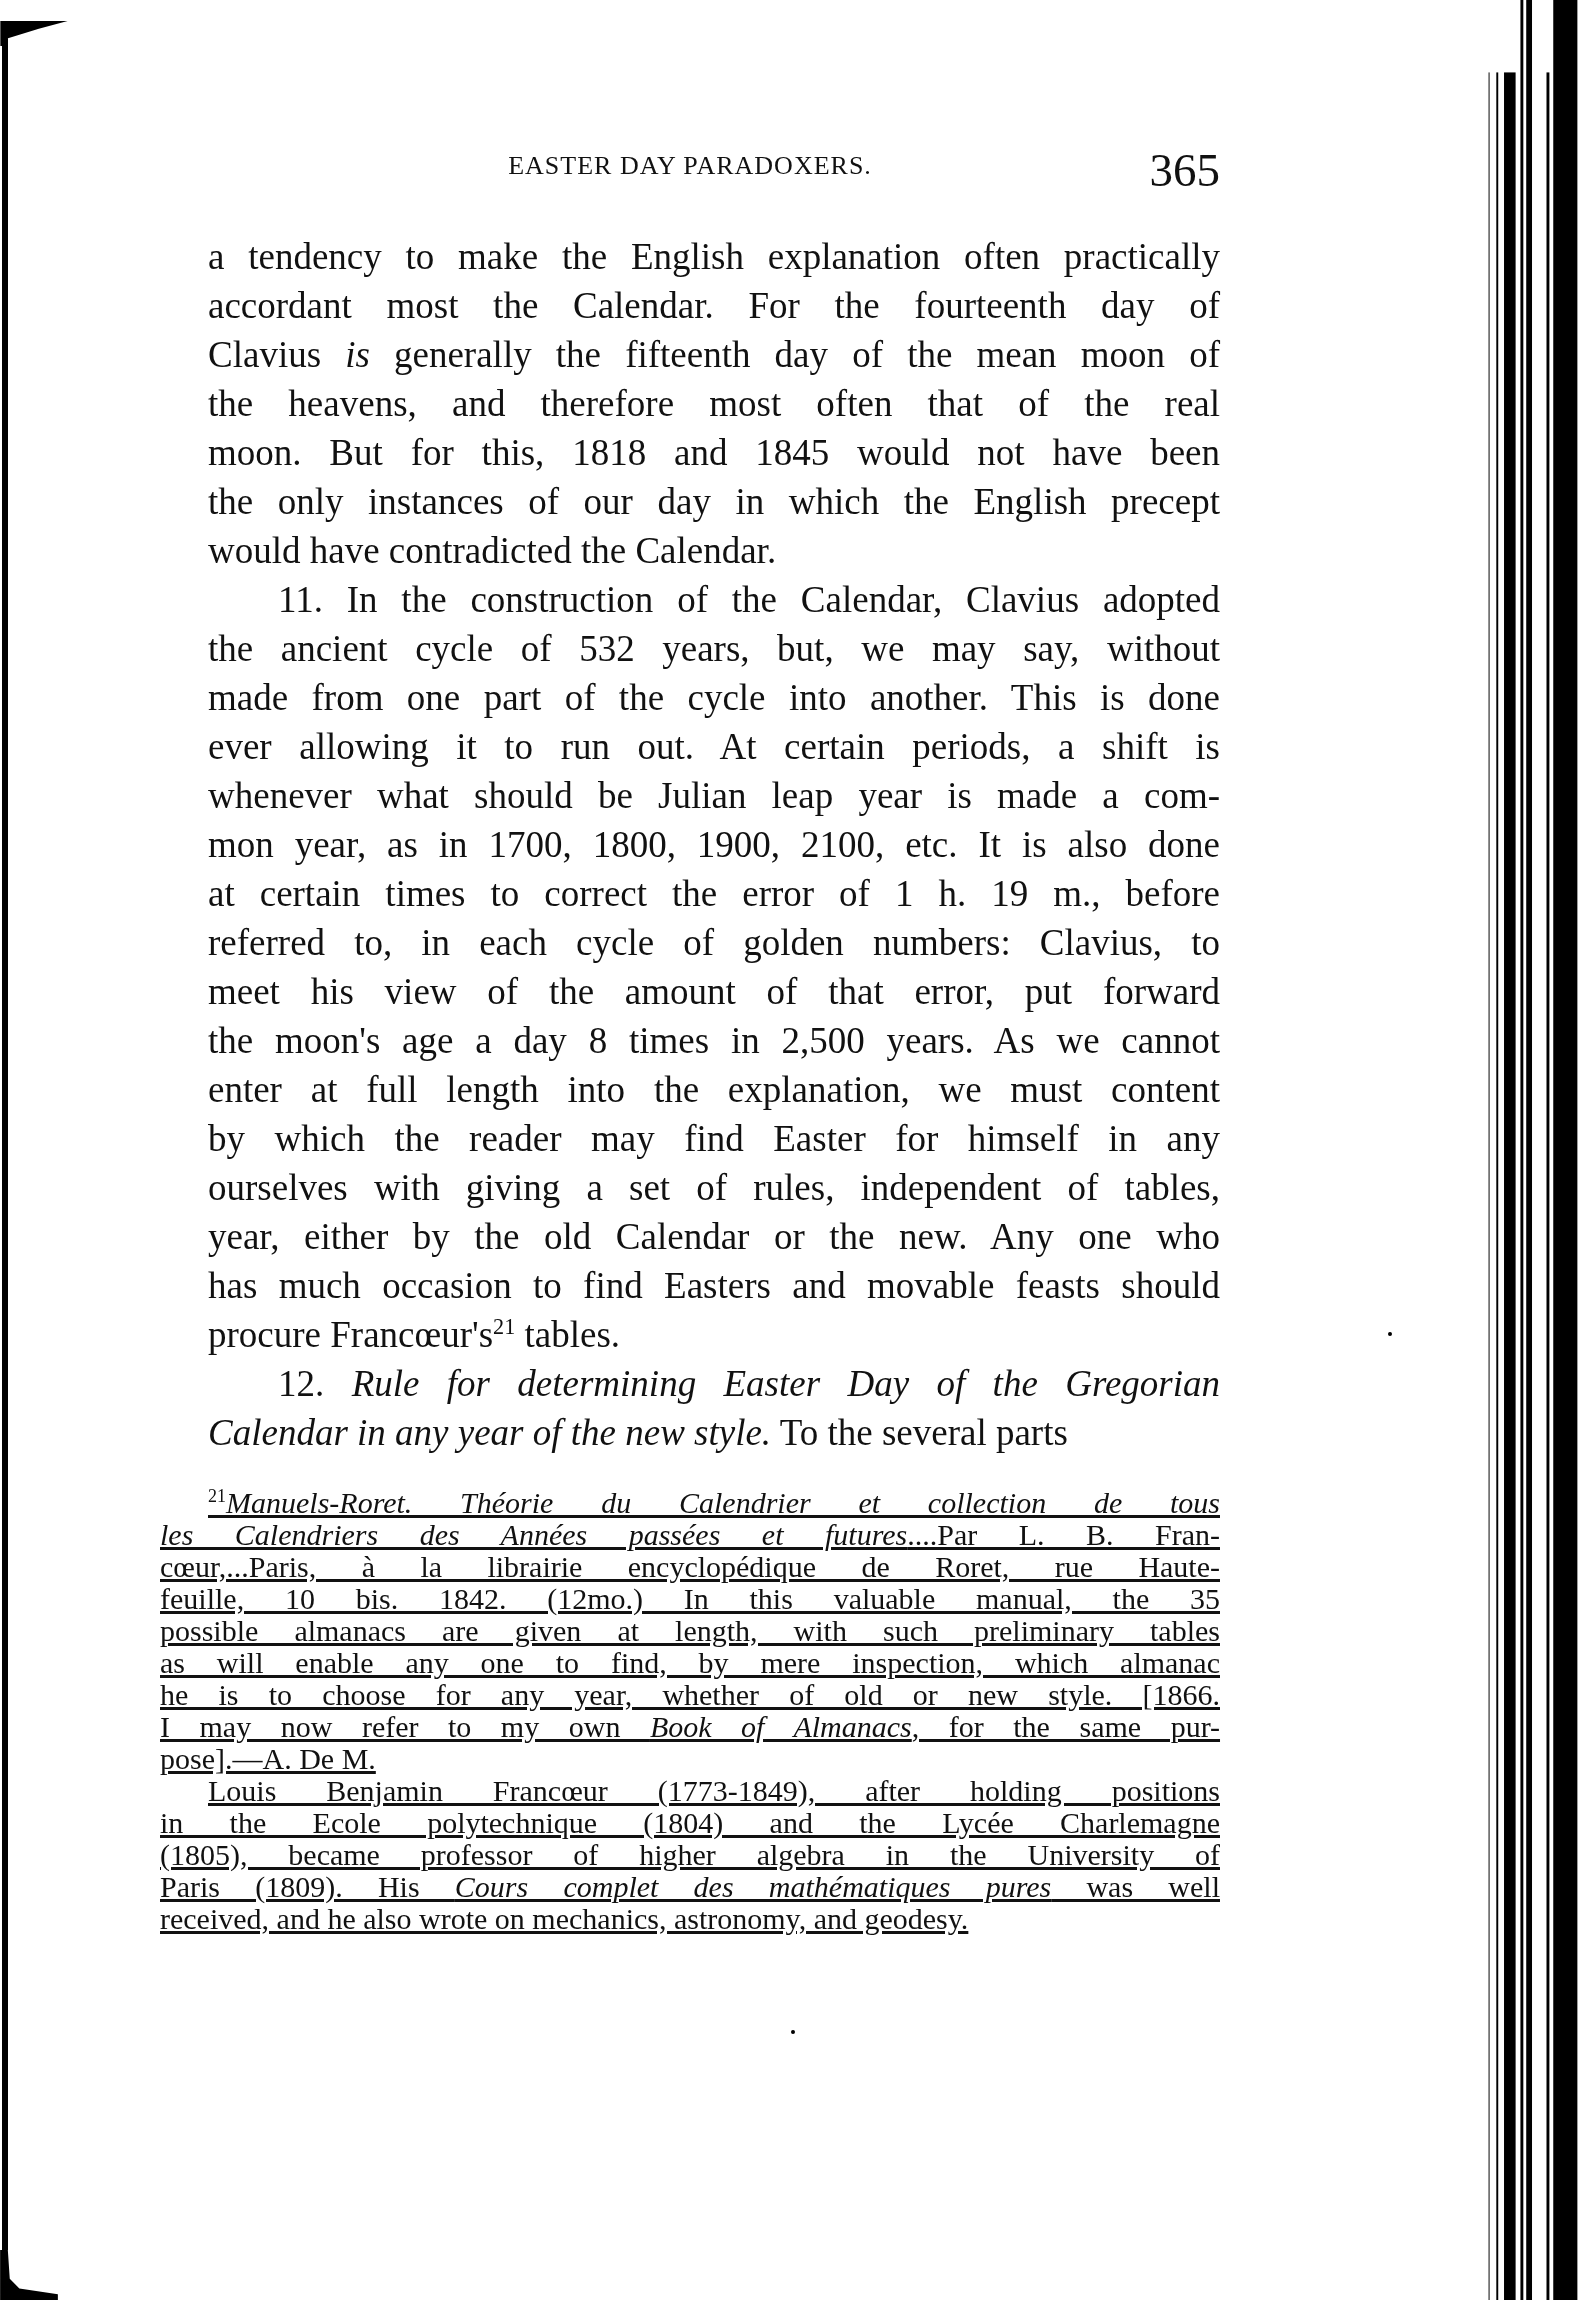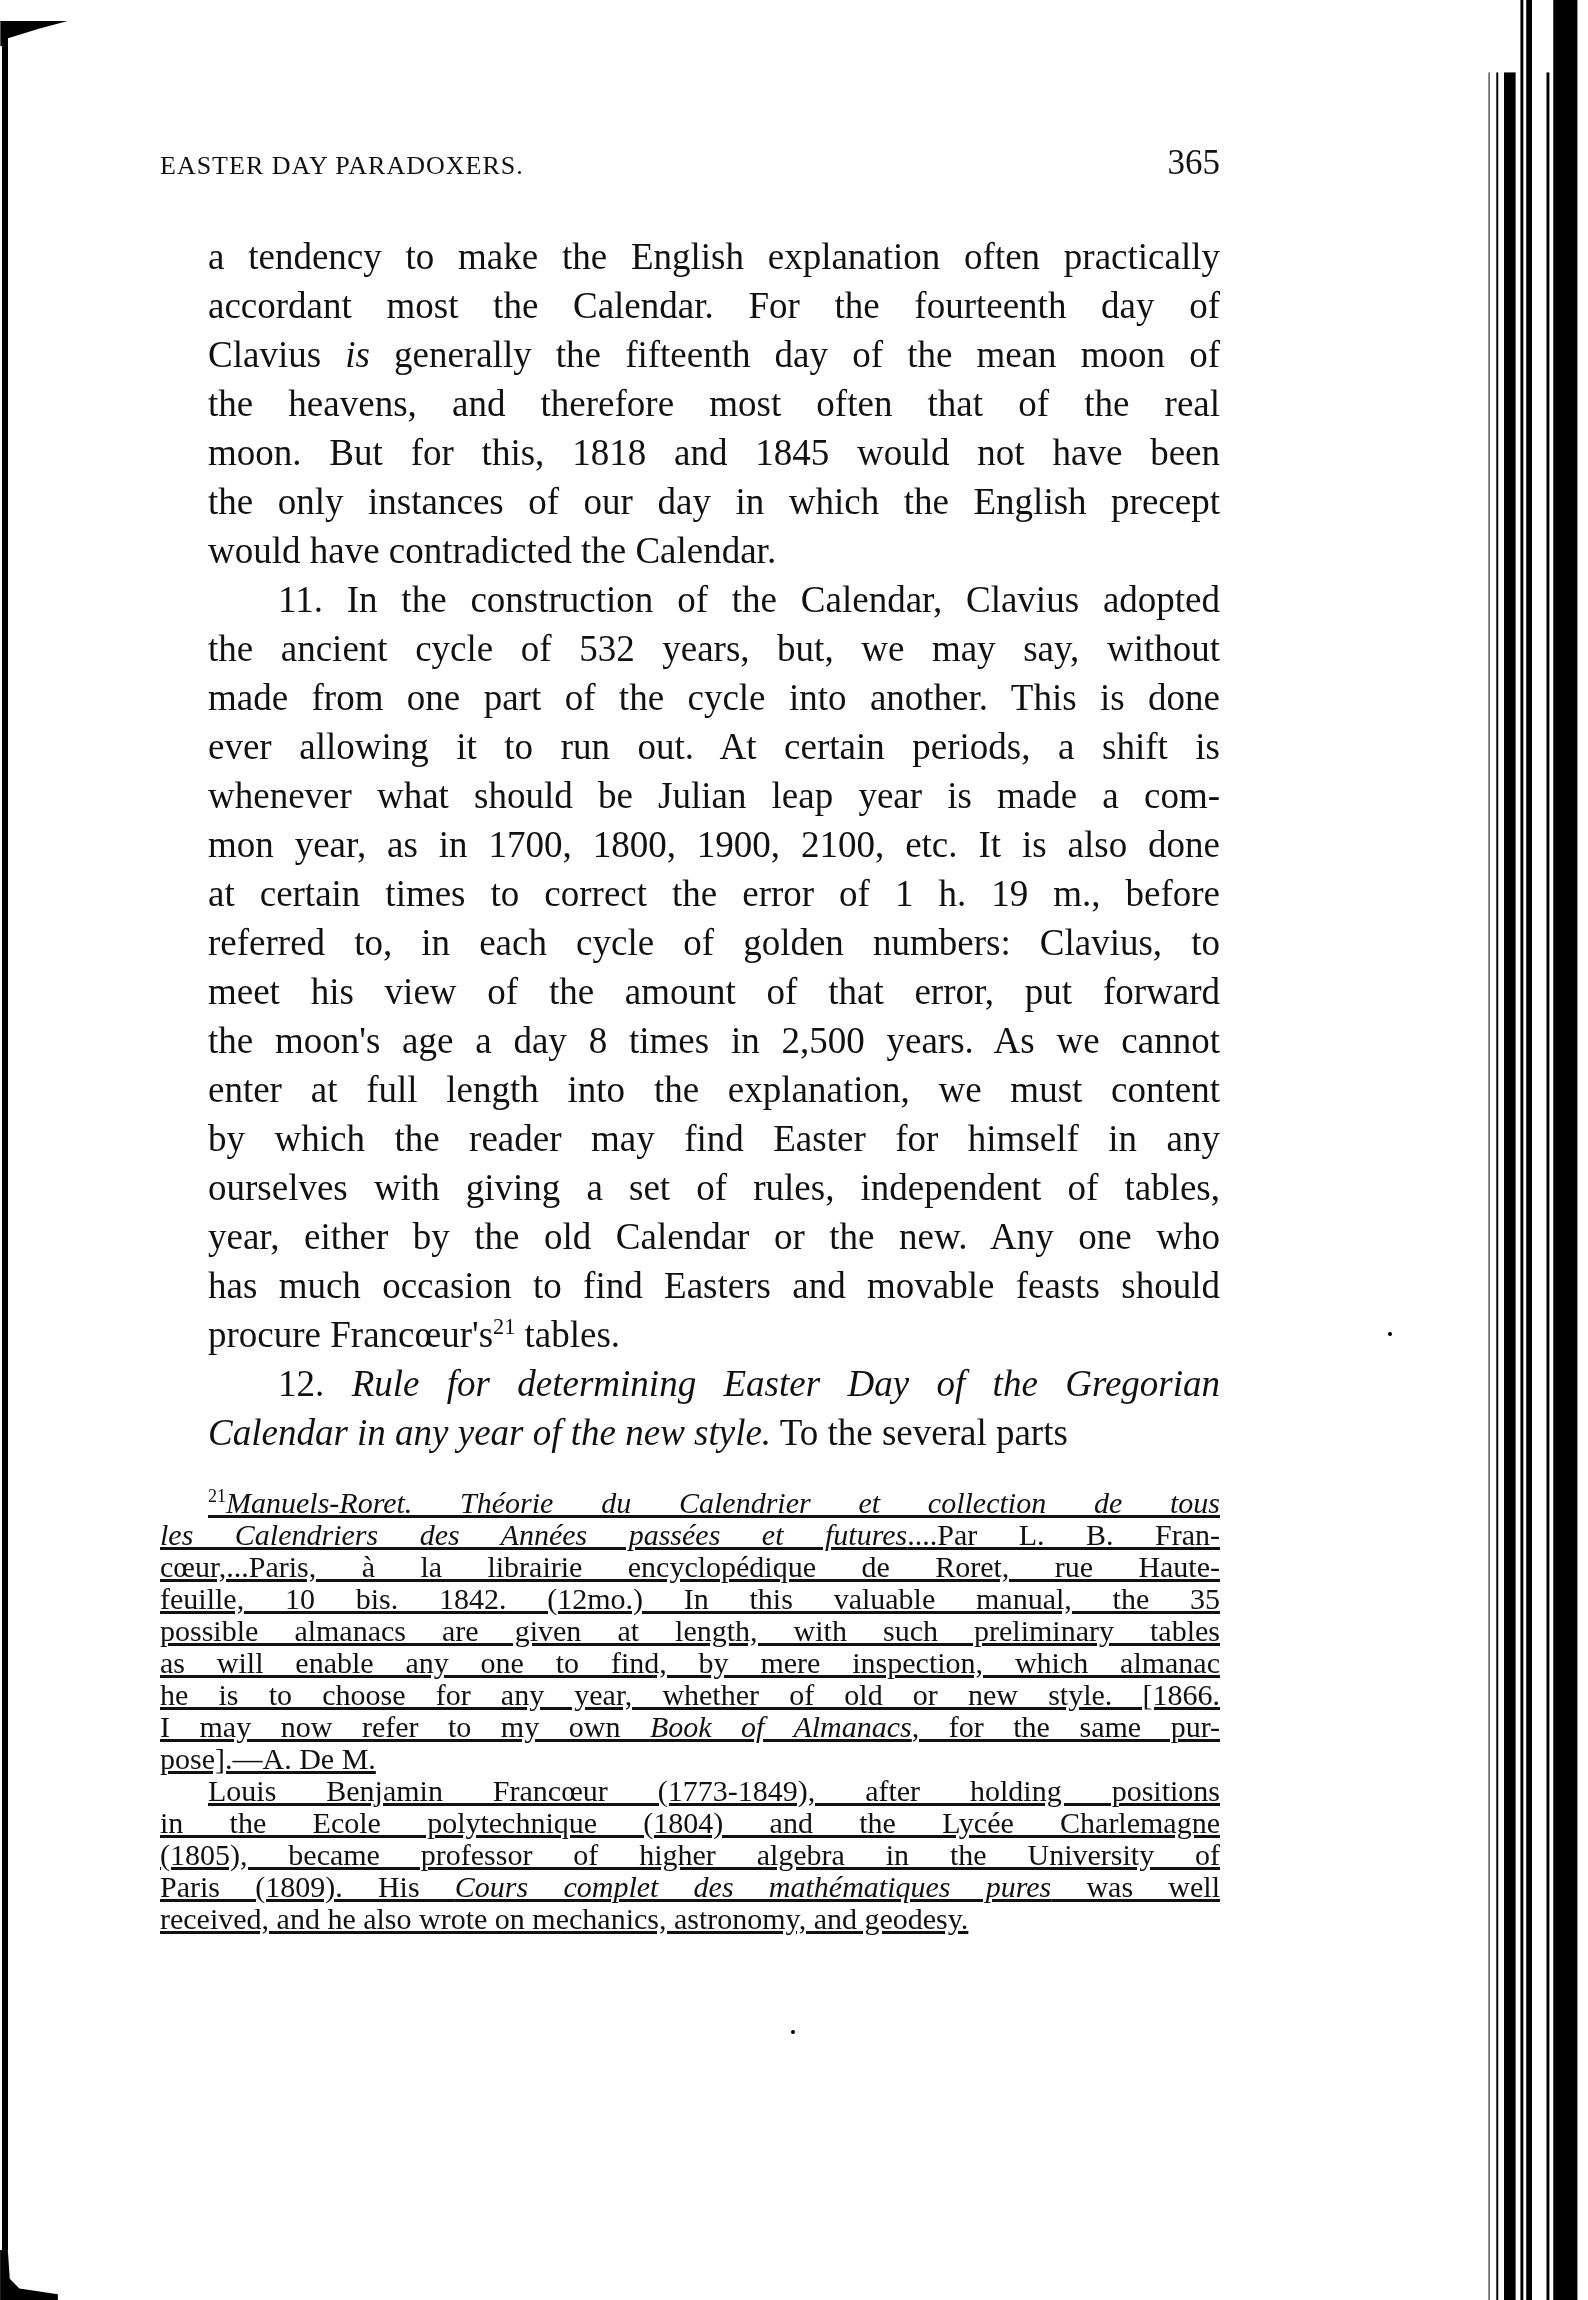--- a/index.html
+++ b/index.html
@@ -9,7 +9,7 @@
   .corner-bottom { position: absolute; left: 0; top: 2250px; width: 58px; height: 51px; }
   .spine { position: absolute; top: 0; left: 1477px; width: 111px; height: 2301px; }
   .header { position: absolute; top: 143px; left: 160px; width: 1060px; height: 42px; }
-  .running-head { position: absolute; left: 0; right: 0; text-align: left; font-size: 26px; letter-spacing: 1px; top: 7.7px; }
+  .running-head { position: absolute; left: 0; right: 0; text-align: center; font-size: 26px; letter-spacing: 1px; top: 7.7px; }
   .page-number { position: absolute; right: 0; top: 0; font-size: 35px; }
   .main { position: absolute; top: 232px; left: 160px; width: 1060px; font-size: 37px; line-height: 49px; text-align: justify; }
   .main p { margin: 0; }

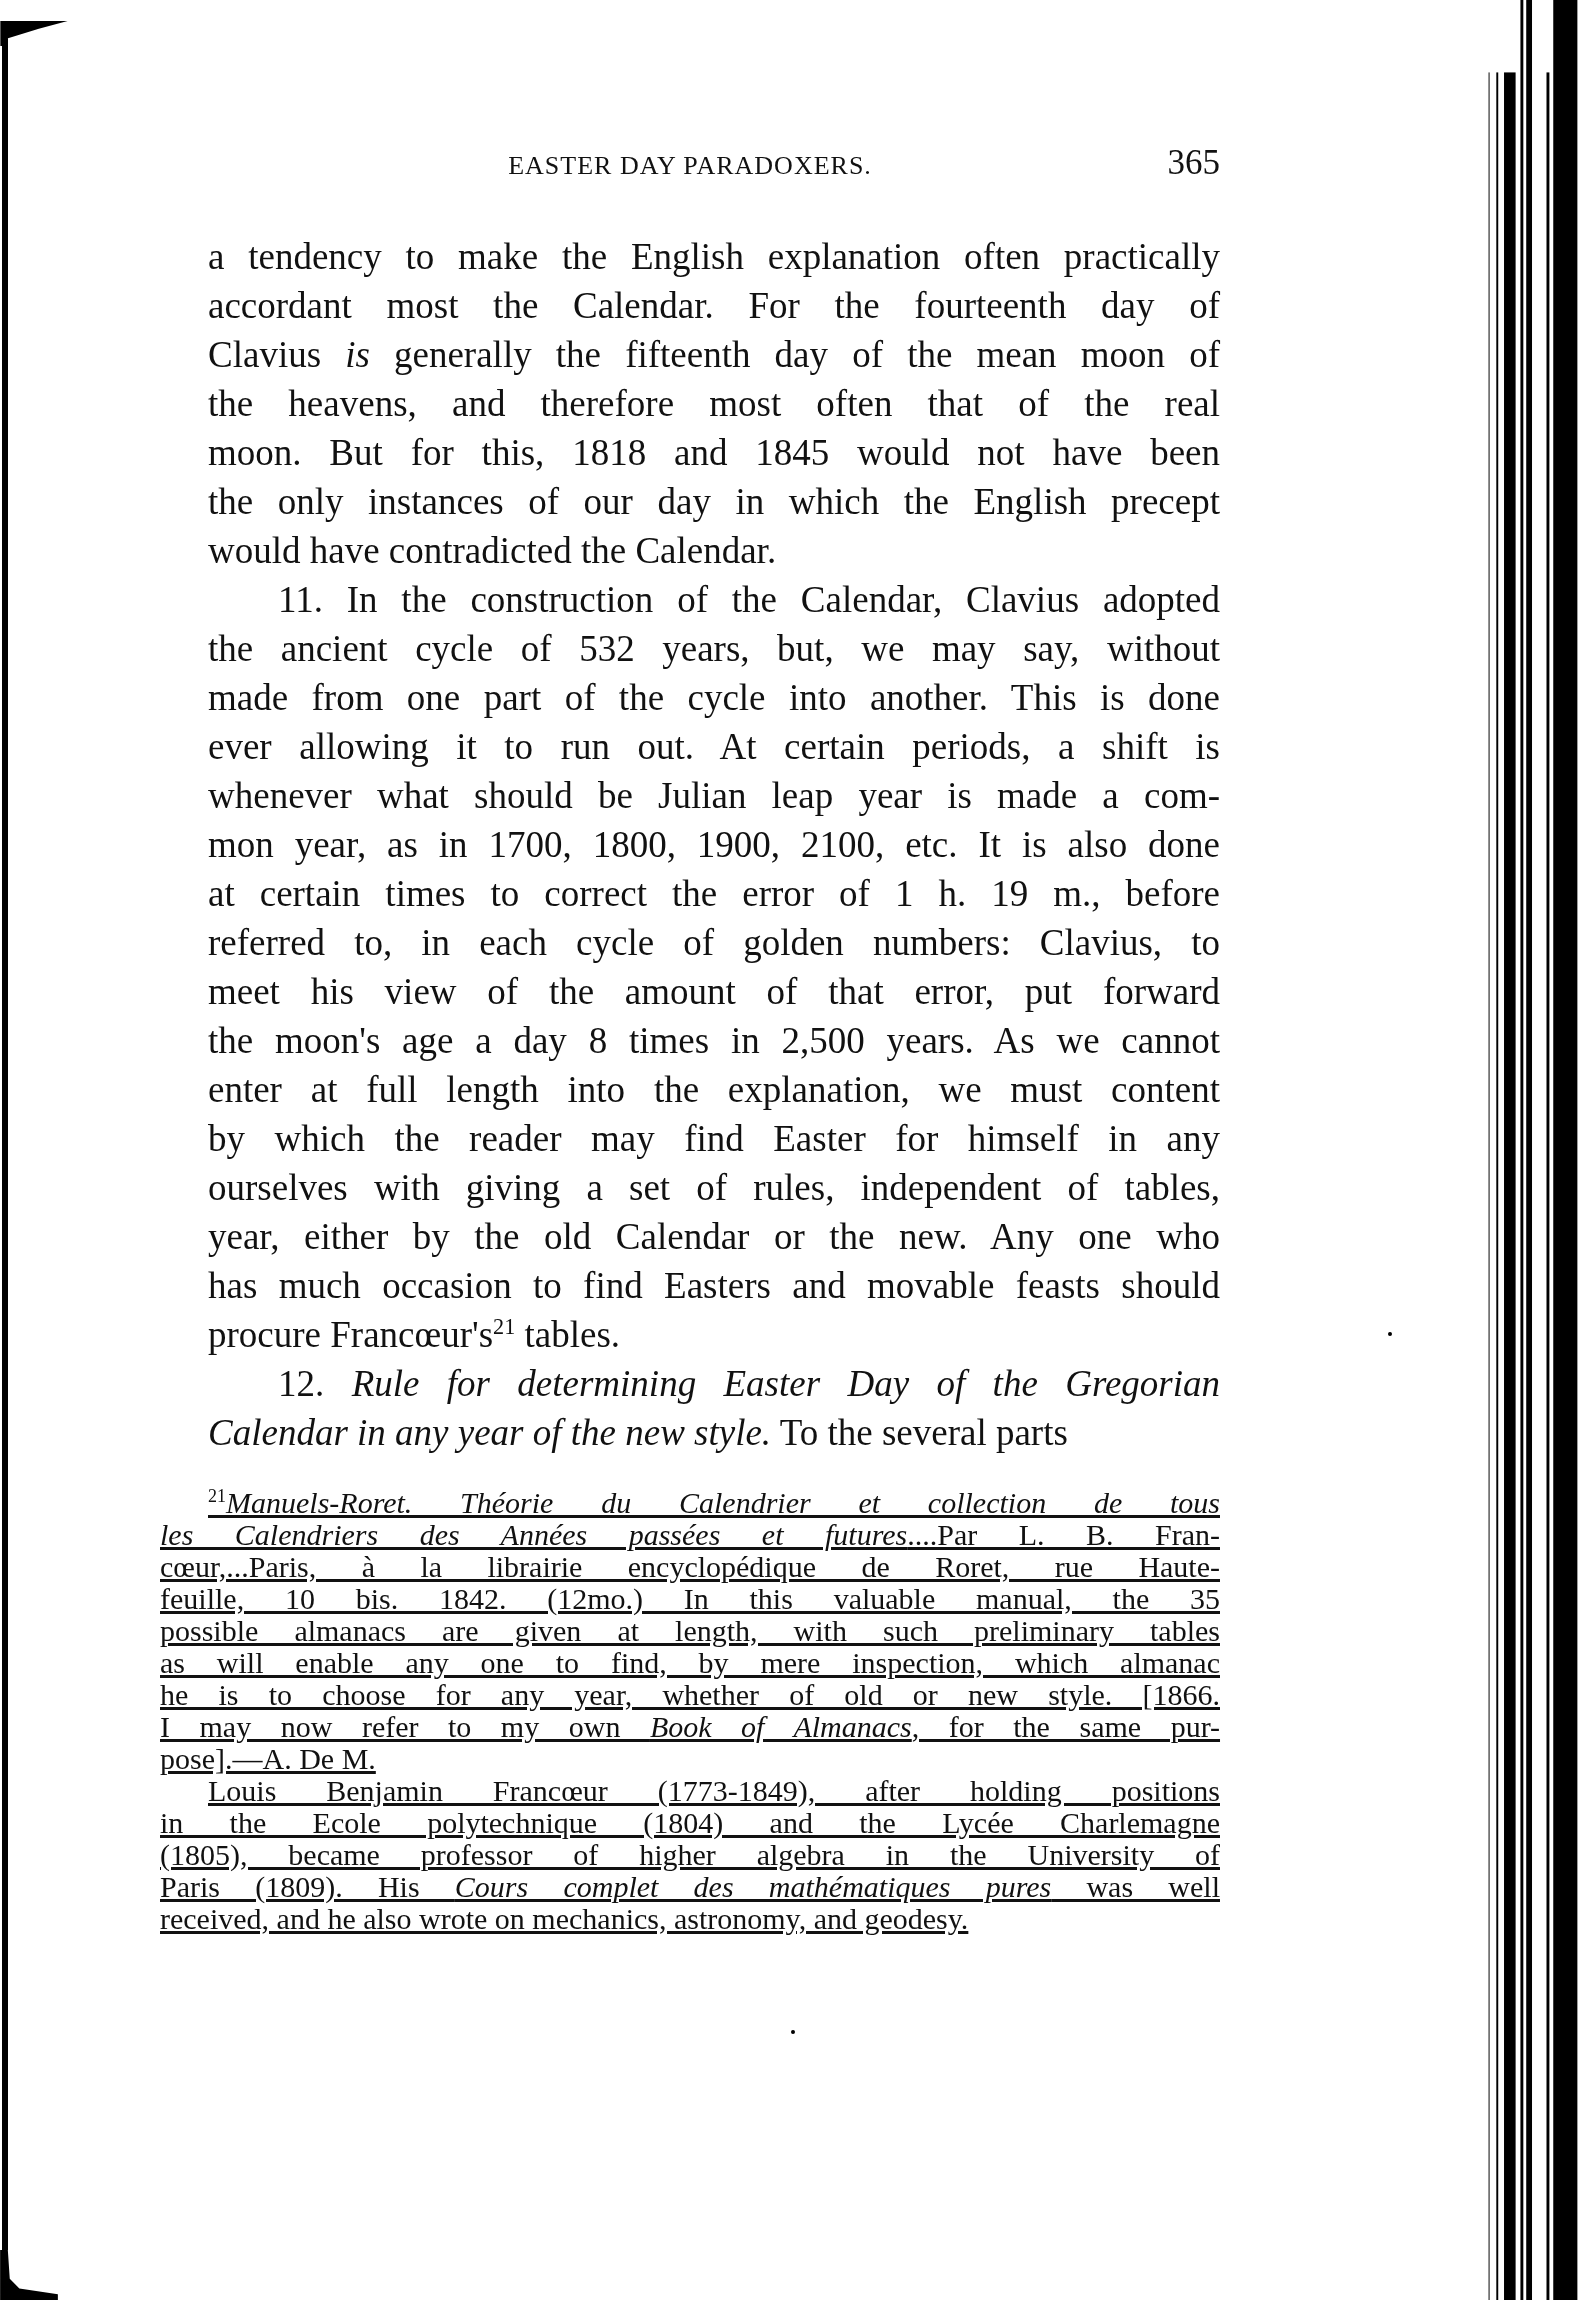--- a/index.html
+++ b/index.html
@@ -10,7 +10,7 @@
   .spine { position: absolute; top: 0; left: 1477px; width: 111px; height: 2301px; }
   .header { position: absolute; top: 143px; left: 160px; width: 1060px; height: 42px; }
   .running-head { position: absolute; left: 0; right: 0; text-align: center; font-size: 26px; letter-spacing: 1px; top: 7.7px; }
-  .page-number { position: absolute; right: 0; top: 0; font-size: 35px; }
+  .page-number { position: absolute; right: 0; top: 0; font-size: 47px; }
   .main { position: absolute; top: 232px; left: 160px; width: 1060px; font-size: 37px; line-height: 49px; text-align: justify; }
   .main p { margin: 0; }
   .line { display: block; text-align: justify; text-align-last: justify; white-space: nowrap; margin-left: 48px; }

